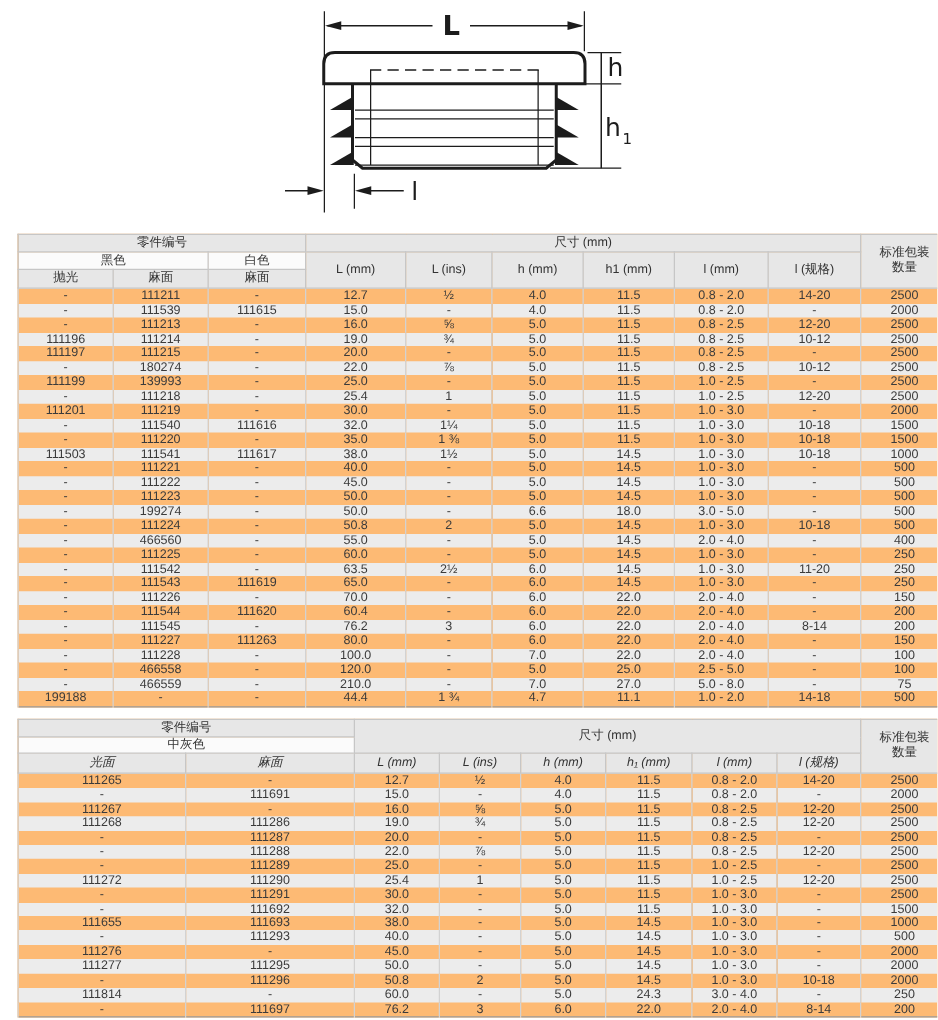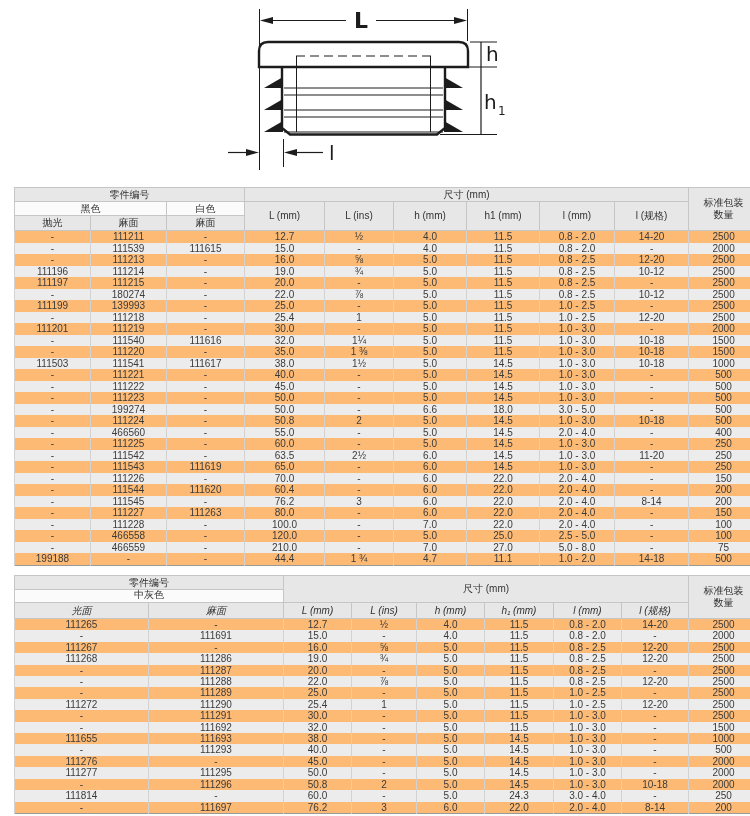--- a/index.html
+++ b/index.html
@@ -23,7 +23,7 @@
   #t1 tr.hr3 th{height:14px;}
   #t2{top:575px;}
   #t2 tr.hr1 th{height:13px;}
-  #t2 tr.hr2 th{height:12px;font-family:Liberation Mono, monospace;}
+  #t2 tr.hr2 th{height:12px;}
   #t2 tr.hr3 th{height:15px;font-style:italic;}
   #t2 td{height:11.4px;line-height:11.4px;}
   th .two-line{display:block;line-height:12px;}

